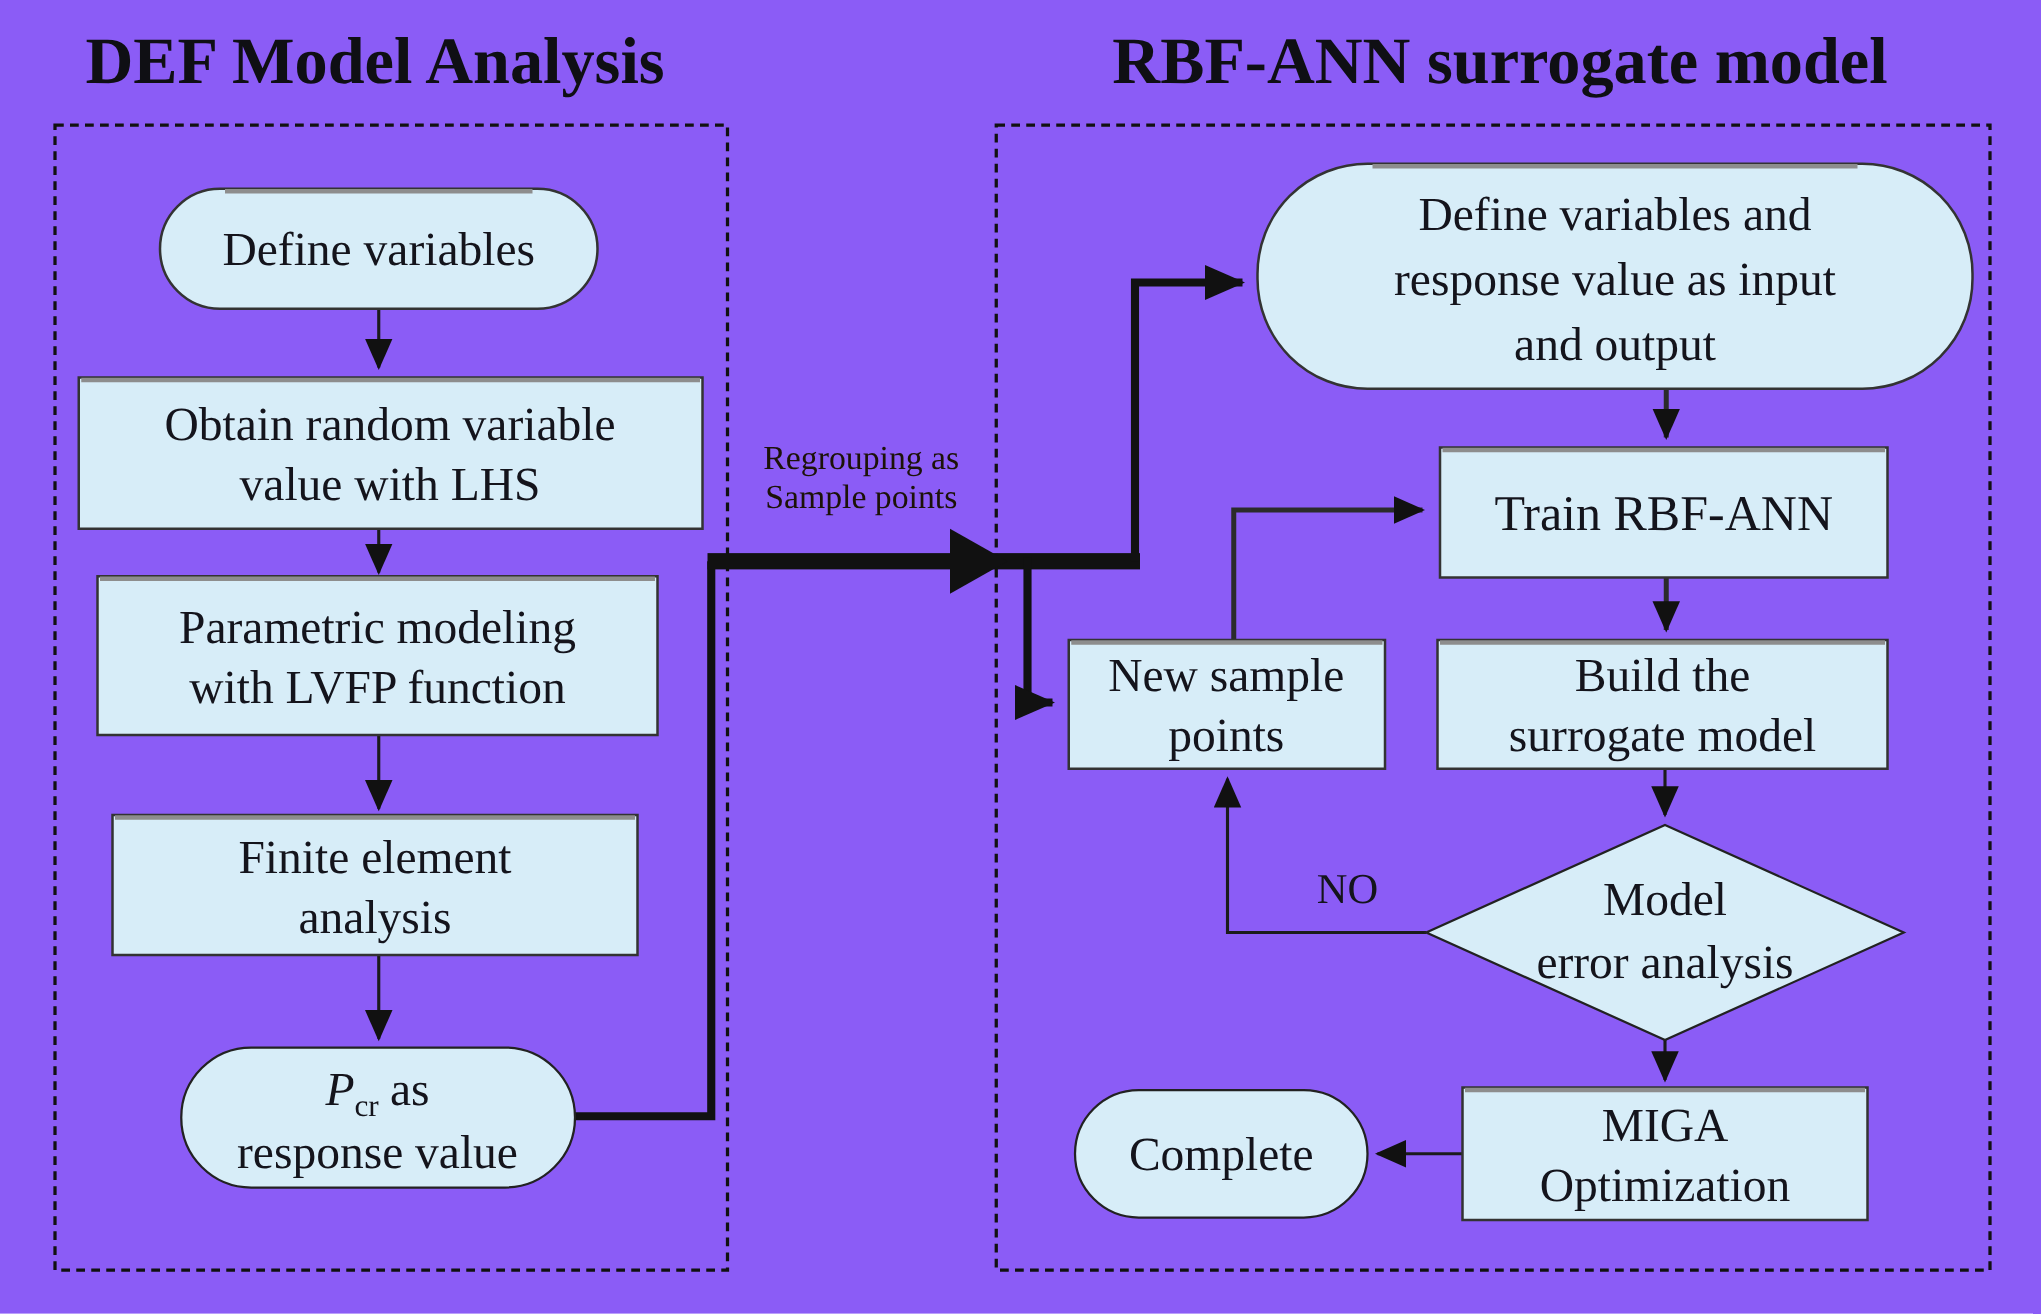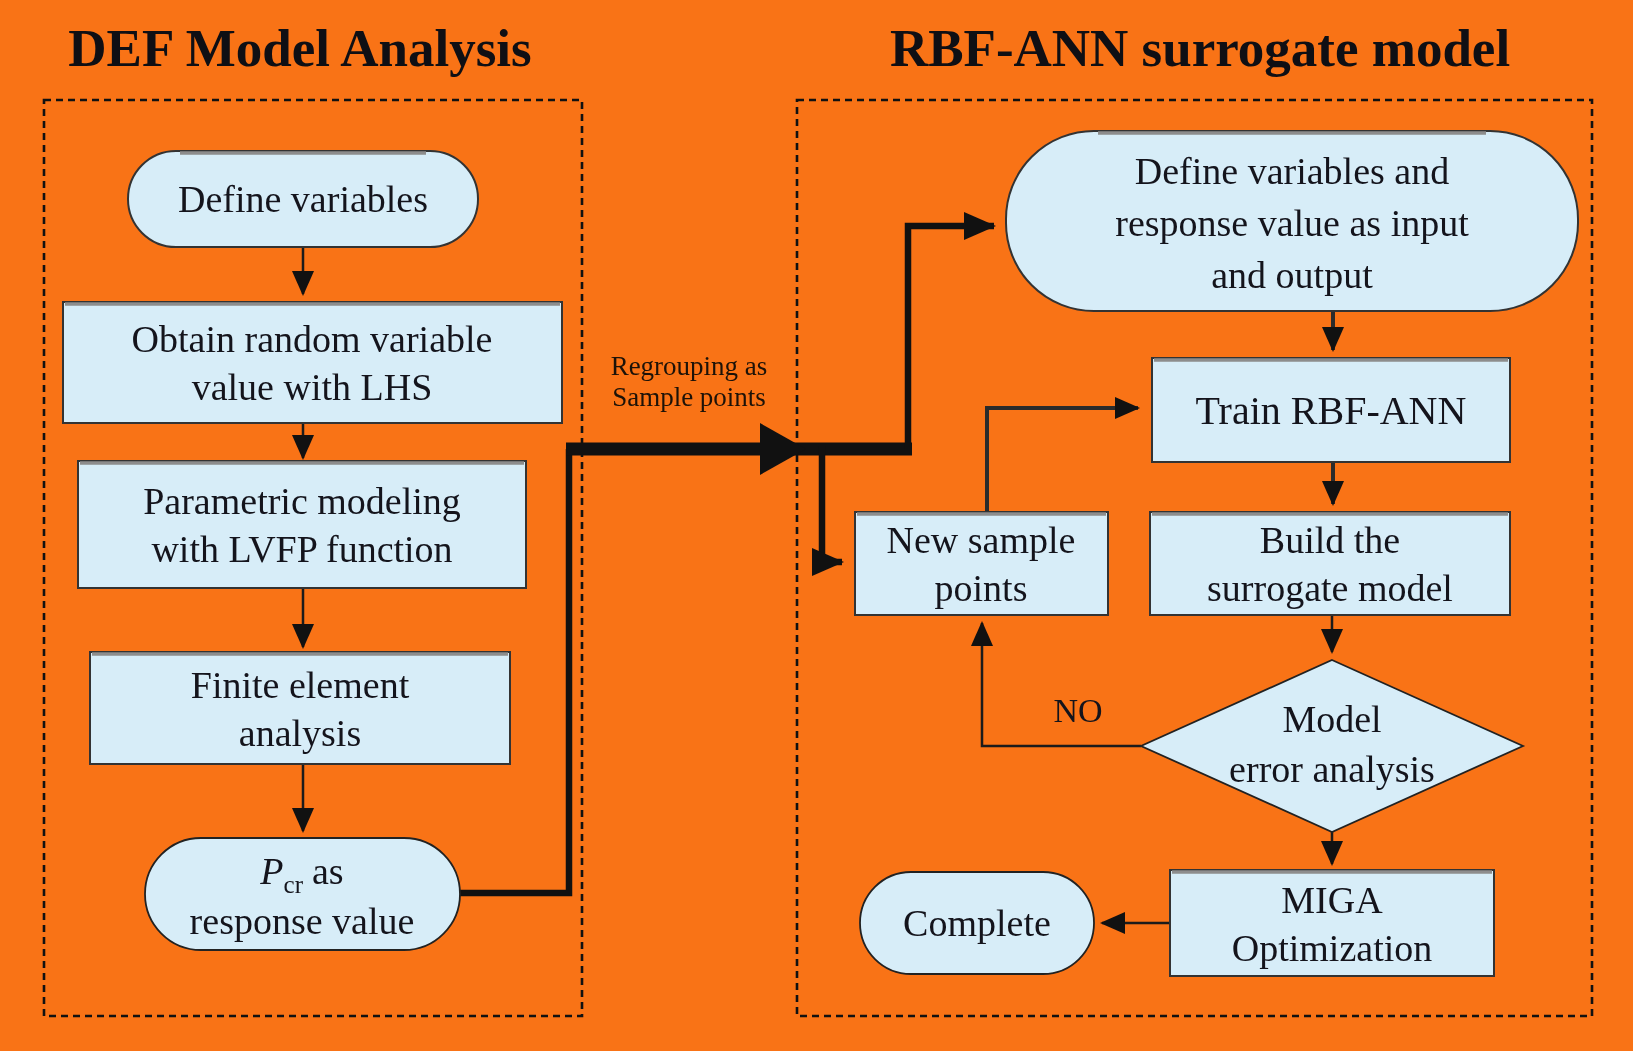--- a/index.html
+++ b/index.html
@@ -3,7 +3,7 @@
 <meta charset="utf-8">
 <style>
   html, body { margin: 0; padding: 0; background: #ffffff; }
-  .stage { width: 1633px; height: 1051px; position: relative; background: #f97316; }
+  .stage { width: 1633px; height: 1051px; position: relative; background: #8b5cf6; }
   svg { display: block; }
   .title {
     font-family: "Liberation Serif", "DejaVu Serif", serif;

